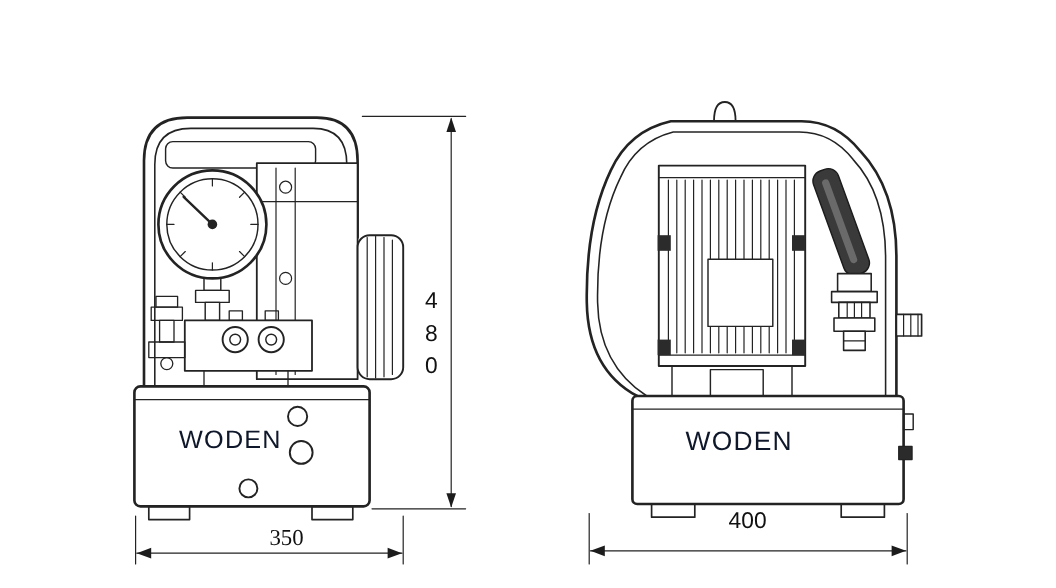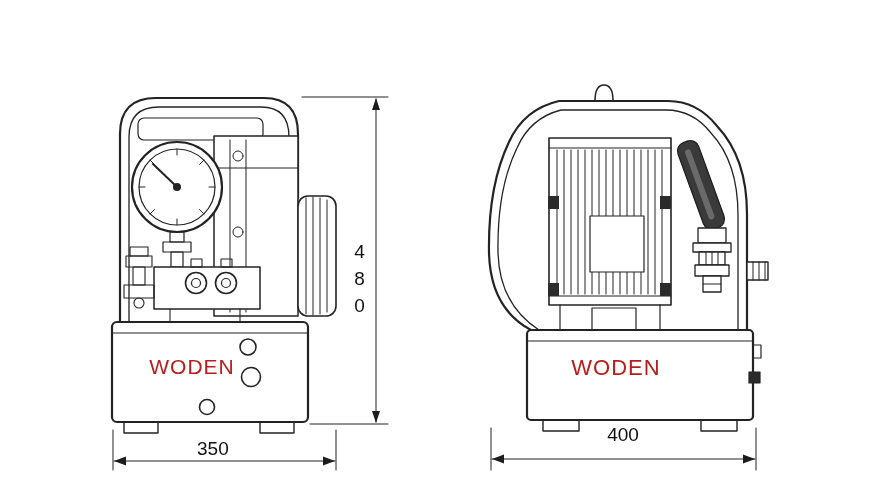--- a/index.html
+++ b/index.html
@@ -6,7 +6,7 @@
   .canvas{position:relative;width:880px;height:490px;background:#ffffff;
           font-family:"Liberation Sans",sans-serif;overflow:hidden;}
   .canvas svg{position:absolute;left:0;top:0;}
-  .label{position:absolute;color:#b91c1c;}
+  .label{position:absolute;color:#0f172a;}
   .woden-front{left:145px;top:355px;width:94px;text-align:center;
                font-size:21px;font-weight:500;letter-spacing:1px;}
   .woden-side{left:560px;top:355px;width:112px;text-align:center;

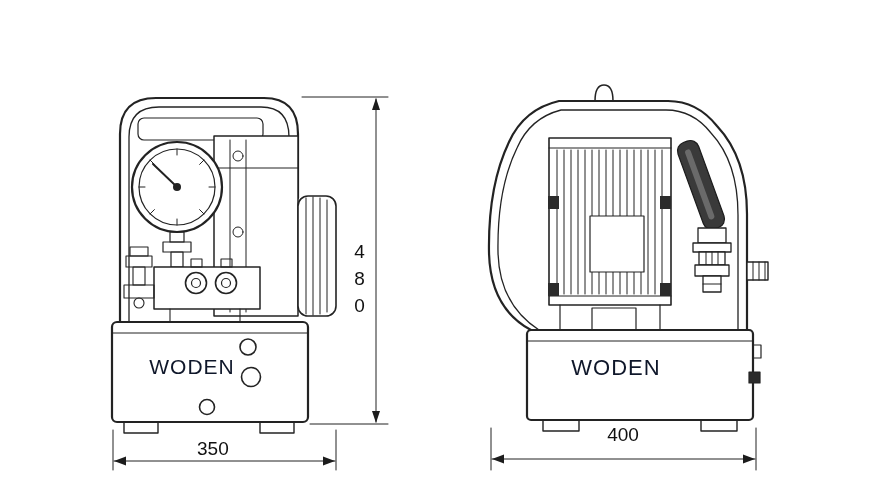--- a/index.html
+++ b/index.html
@@ -15,7 +15,7 @@
   .dim-height{left:344px;top:224px;width:26px;height:115px;
               writing-mode:vertical-rl;text-orientation:upright;
               letter-spacing:6px;text-align:center;}
-  .dim-front-width{left:197px;top:438px;width:56px;text-align:left;}
+  .dim-front-width{left:197px;top:438px;width:56px;text-align:right;font-family:Liberation Serif, serif;}
   .dim-side-width{left:595px;top:424px;width:56px;text-align:center;}
 </style>
 </head>

